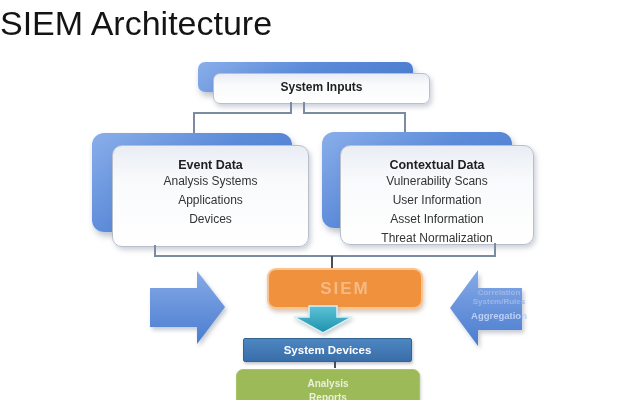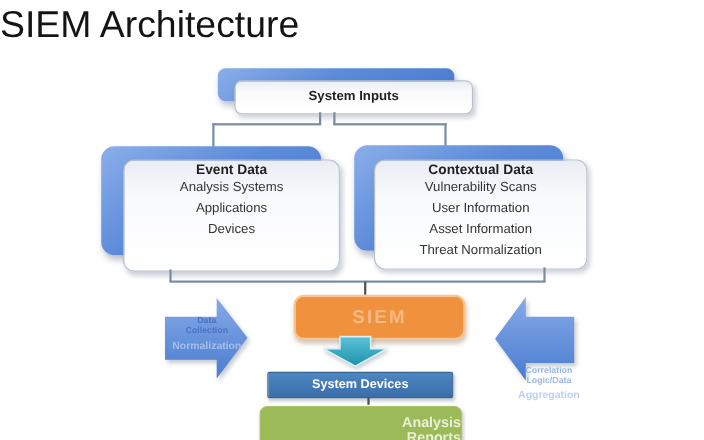--- a/index.html
+++ b/index.html
@@ -23,7 +23,7 @@
     box-shadow:2px 3px 5px rgba(110,120,145,.35);
     text-align:center;color:#2b2b2b;
   }
-  .box-head{font-weight:700;font-size:12.5px;padding-top:1px;color:#1f1f1f;}
+  .box-head{font-weight:700;font-size:12.5px;padding-top:12px;color:#1f1f1f;}
   .box-item{font-size:12px;line-height:19px;color:#333;}
   .conn{position:absolute;background:#7b8ca2;}
   .conn.dark{background:#4a4f57;}

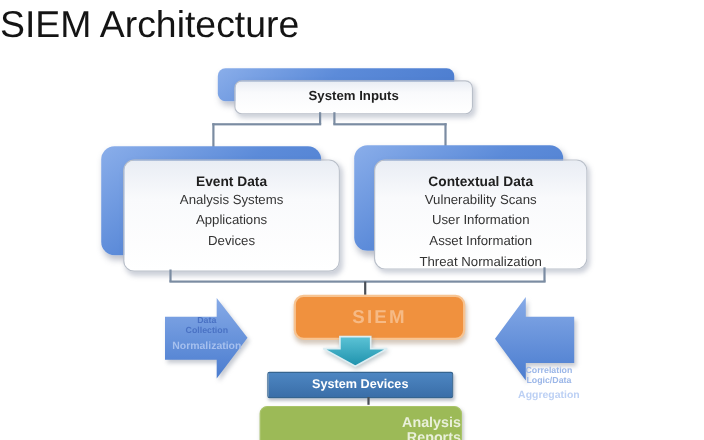--- a/index.html
+++ b/index.html
@@ -104,11 +104,6 @@
     </defs>
     <polygon points="2,20 49,20 49,3 77,39 49,76 49,59 2,59" fill="url(#gradL)" style="filter:drop-shadow(2px 3px 2px rgba(110,120,140,.4));"></polygon>
   </svg>
-  <div class="arrow-text" style="left:150px;top:287px;width:76px;">
-    <div class="l-sm" style="color:#4a72c4;">Data</div>
-    <div class="l-sm" style="color:#4a72c4;">Collection</div>
-    <div class="l-lg" style="color:#a6c0ee;">Normalization</div>
-  </div>
 
   <svg class="arrow-svg" style="left:448px;top:268px;" width="76" height="80" viewBox="0 0 76 80">
     <defs>

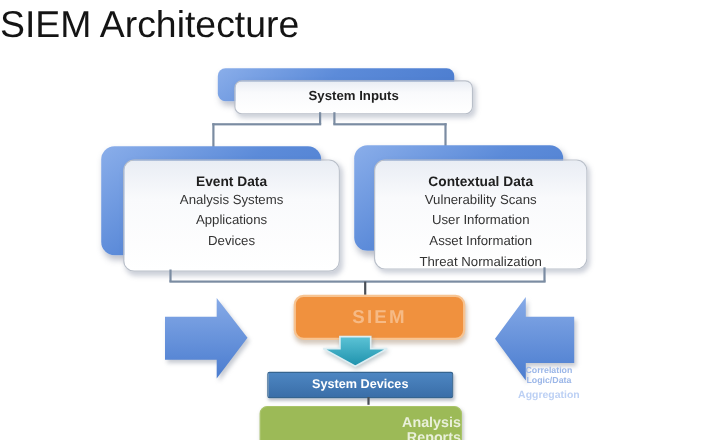--- a/index.html
+++ b/index.html
@@ -114,7 +114,7 @@
     </defs>
     <polygon points="2,40 30,2 30,20 74,20 74,62 30,62 30,78" fill="url(#gradR)" style="filter:drop-shadow(2px 3px 2px rgba(110,120,140,.4));"></polygon>
   </svg>
-  <div class="arrow-text" style="left:462px;top:288px;width:74px;margin-top:44px;">
+  <div class="arrow-text" style="left:462px;top:288px;width:74px;">
     <div class="l-sm" style="color:#9cb7e8;">Correlation</div>
     <div class="l-sm" style="color:#9cb7e8;">Logic/Data</div>
     <div class="l-lg" style="color:#bcd0f4;">Aggregation</div>

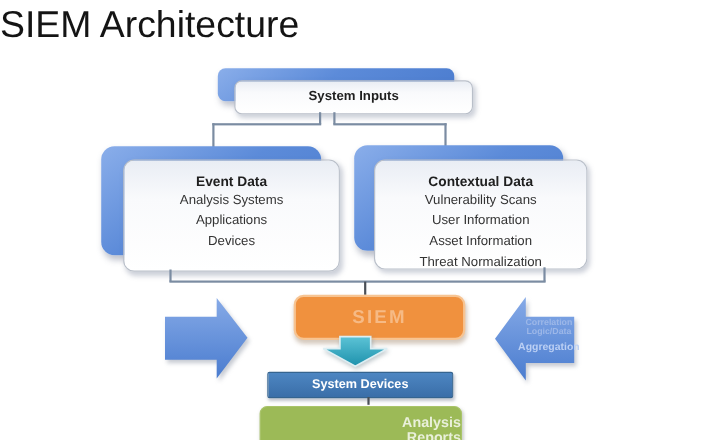--- a/index.html
+++ b/index.html
@@ -116,7 +116,7 @@
   </svg>
   <div class="arrow-text" style="left:462px;top:288px;width:74px;">
     <div class="l-sm" style="color:#9cb7e8;">Correlation</div>
-    <div class="l-sm" style="color:#9cb7e8;">Logic/Data</div>
+    <div class="l-sm" style="color:#9cb7e8;">System/Rules</div>
     <div class="l-lg" style="color:#bcd0f4;">Aggregation</div>
   </div>
 

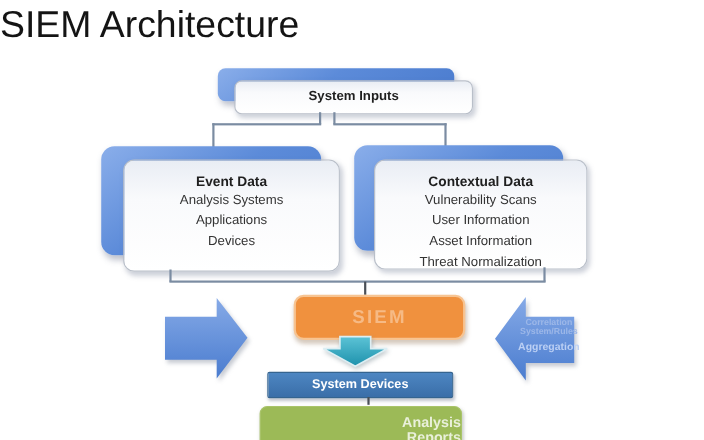--- a/index.html
+++ b/index.html
@@ -47,7 +47,7 @@
     background:#9cba57;border:1px solid #a9c46a;border-radius:7px;
     text-align:center;box-shadow:1px 2px 3px rgba(110,120,110,.35);
   }
-  .green-box .g-item{font-size:13px;font-weight:700;color:rgba(255,255,255,.78);line-height:14px;text-align:right;}
+  .green-box .g-item{font-size:10px;font-weight:700;color:rgba(255,255,255,.78);line-height:14px;}
   .green-box .g-pad{height:7px;}
   .arrow-svg{position:absolute;overflow:visible;}
   .arrow-text{position:absolute;text-align:center;pointer-events:none;}

